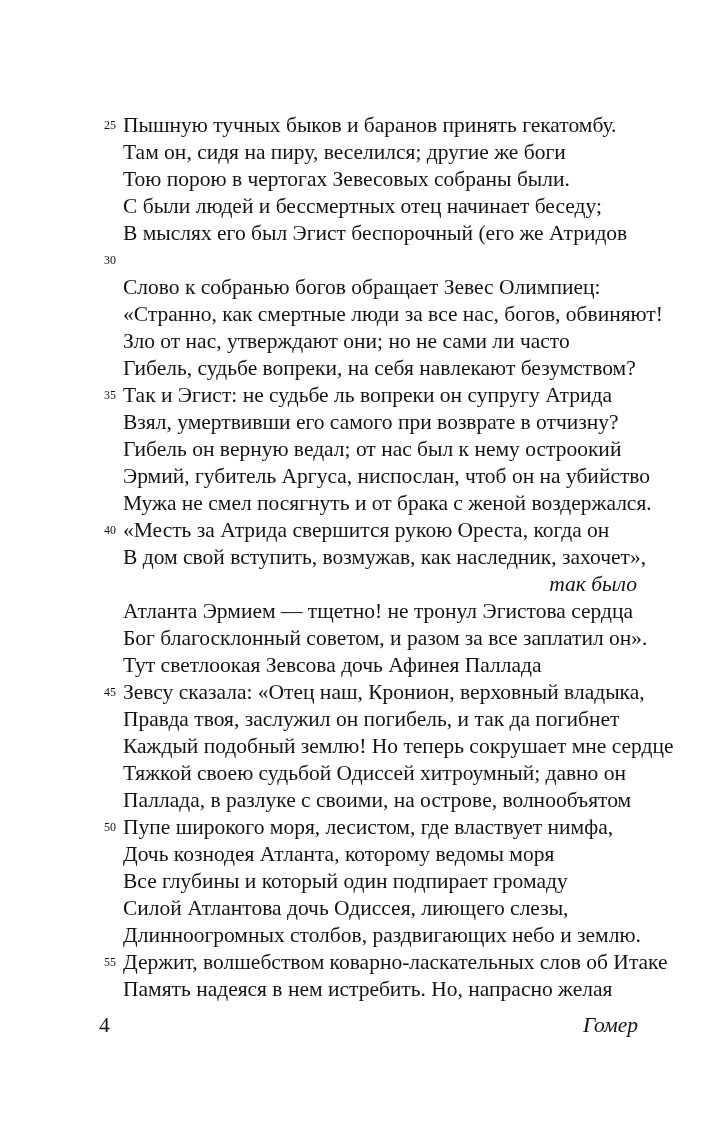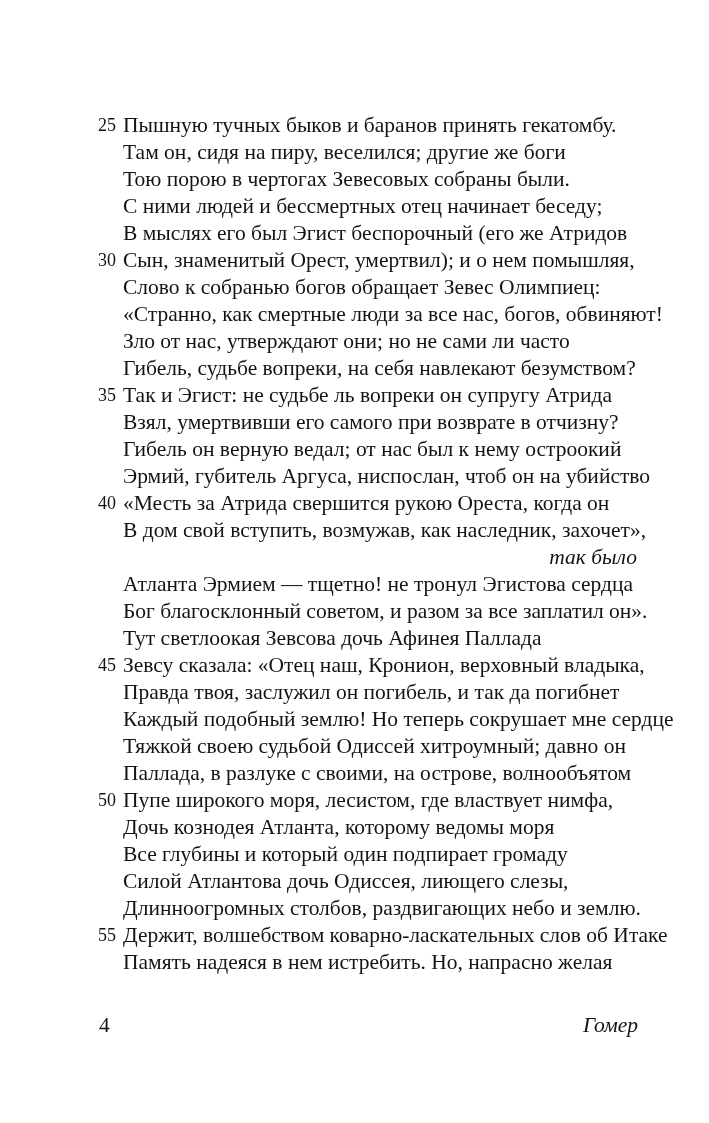--- a/index.html
+++ b/index.html
@@ -39,7 +39,7 @@
     right: calc(100% + 7px);
     width: 42px;
     text-align: right;
-    font-size: 18px;
+    font-size: 12px;
     line-height: 27px;
     white-space: nowrap;
   }

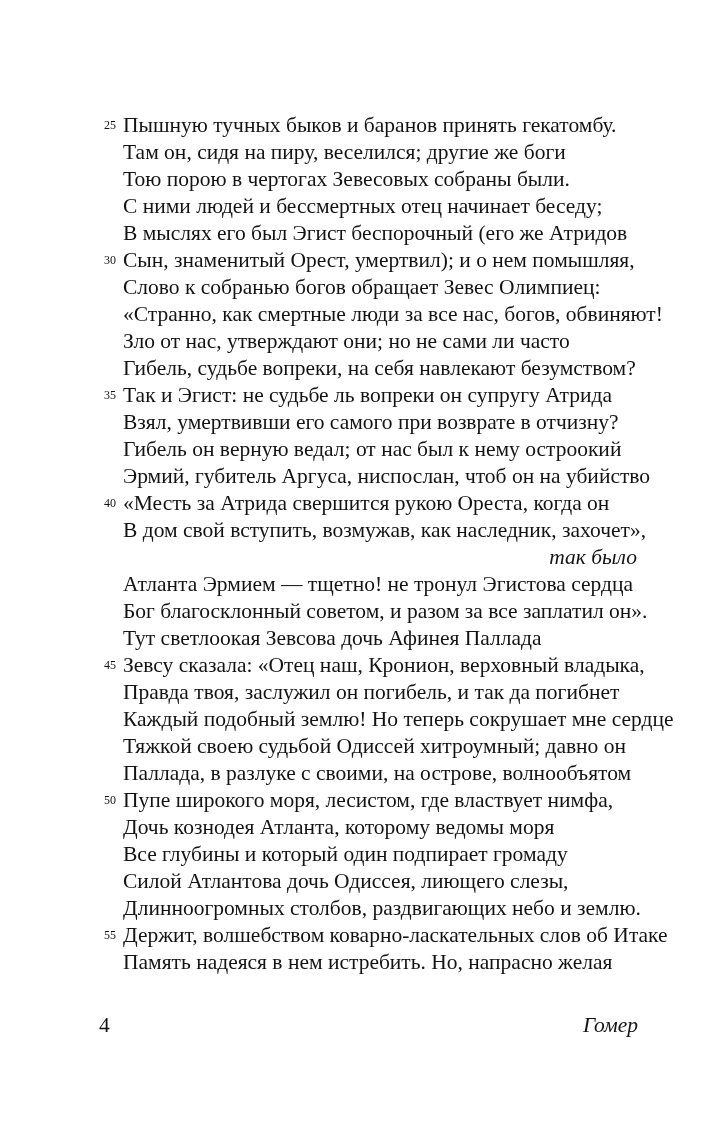--- a/index.html
+++ b/index.html
@@ -82,7 +82,7 @@
 
       <div class="verse-line">
         <span class="line-num"></span>
-        <span class="verse-text">С ними людей и бессмертных отец начинает беседу;</span>
+        <span class="verse-text">С были людей и бессмертных отец начинает беседу;</span>
       </div>
 
       <div class="verse-line">

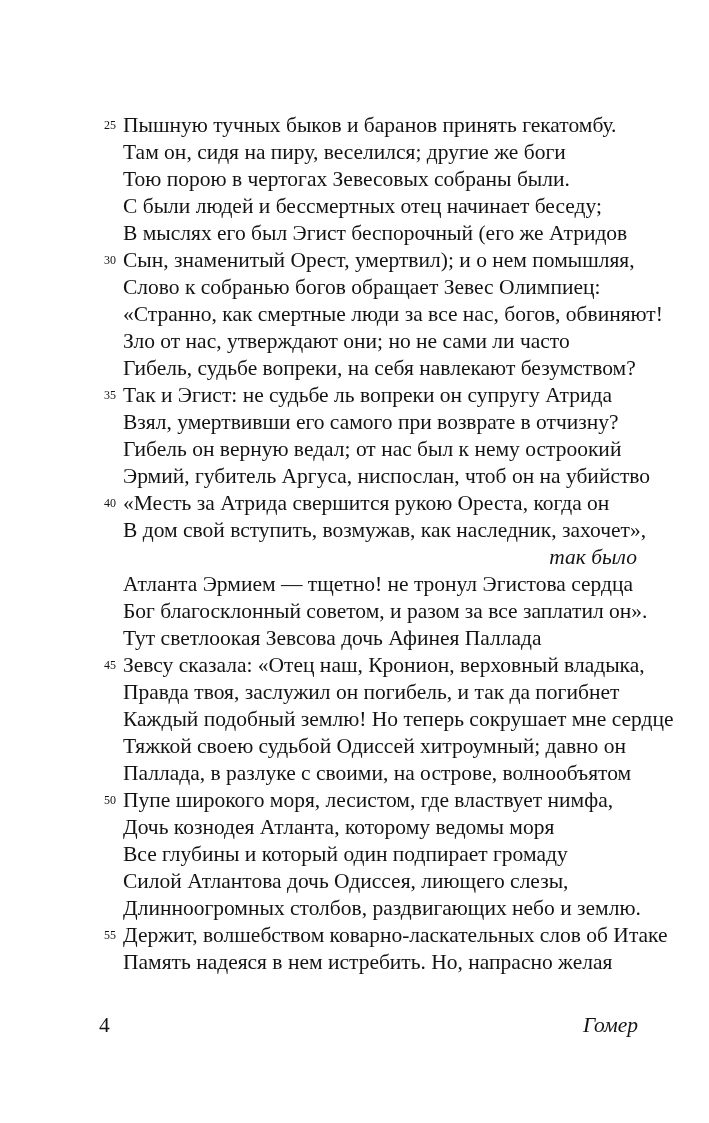--- a/index.html
+++ b/index.html
@@ -92,7 +92,6 @@
 
       <div class="verse-line">
         <span class="line-num">30</span>
-        <span class="verse-text">Сын, знаменитый Орест, умертвил); и о нем помышляя,</span>
       </div>
 
       <div class="verse-line">

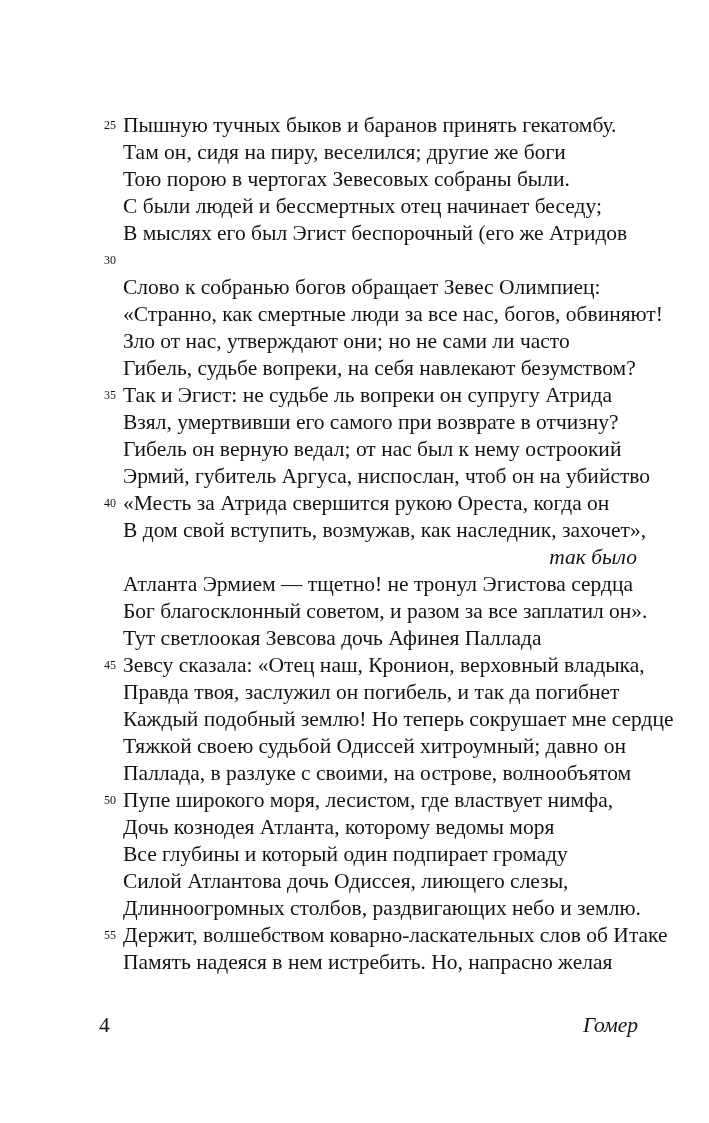--- a/index.html
+++ b/index.html
@@ -134,6 +134,10 @@
         <span class="verse-text">Эрмий, губитель Аргуса, ниспослан, чтоб он на убийство</span>
       </div>
 
+      <div class="verse-line">
+        <span class="line-num"></span>
+        <span class="verse-text">Мужа не смел посягнуть и от брака с женой воздержался.</span>
+      </div>
 
       <div class="verse-line">
         <span class="line-num">40</span>

